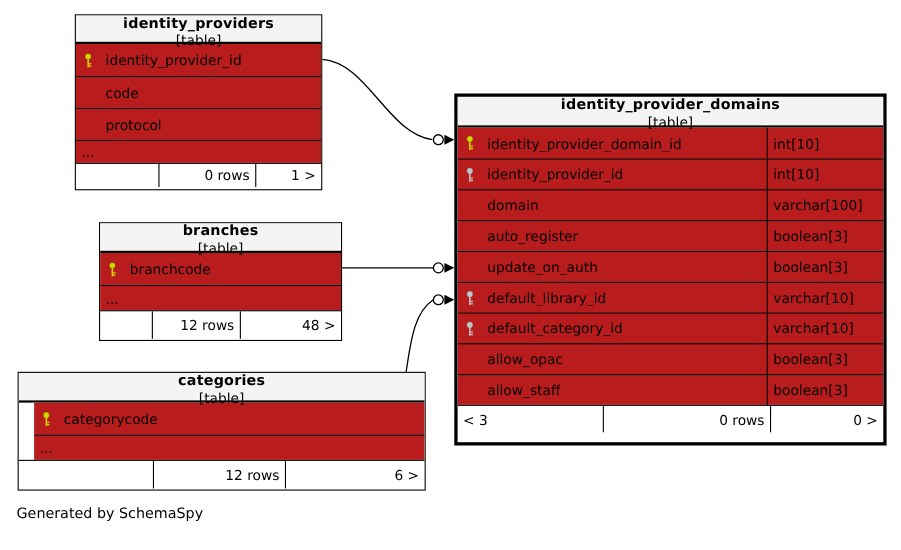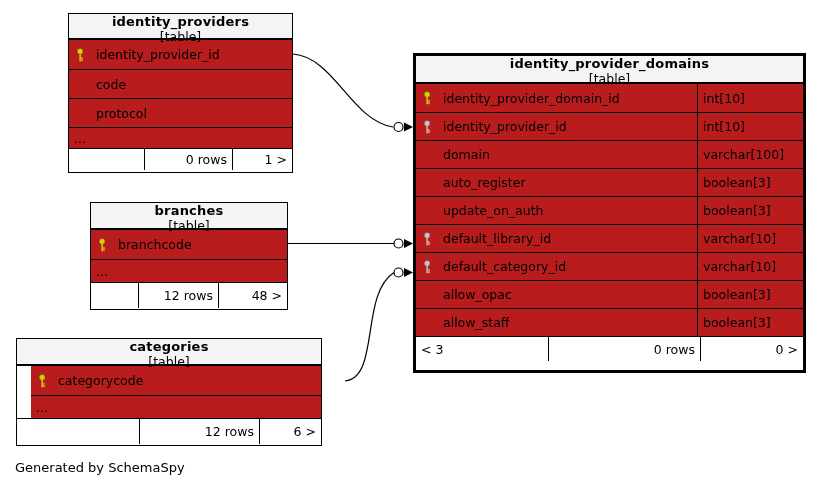--- a/index.html
+++ b/index.html
@@ -18,7 +18,7 @@
     border:1px solid var(--border,#000);
     overflow:hidden;
   }
-  .tbl.main{border-width:3px;}
+  .tbl.main{border-width:3px;margin-top:32px;}
   .thead{
     display:flex;justify-content:space-between;align-items:center;
     background:var(--header-bg,#f4f4f4);

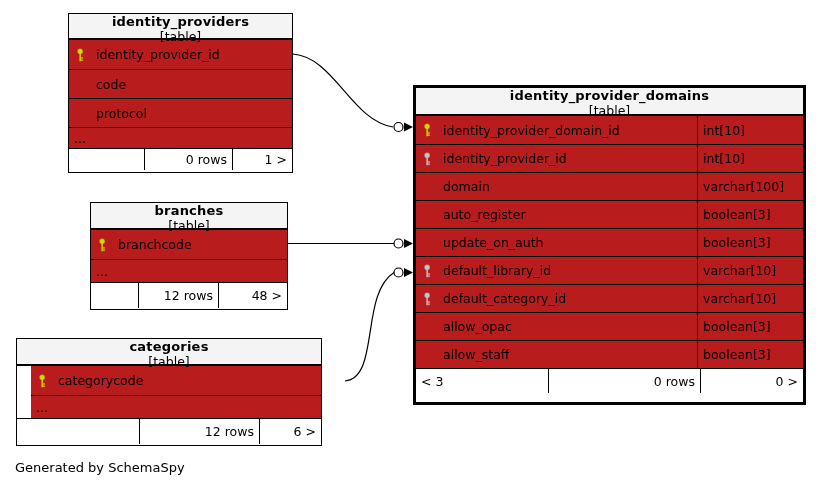--- a/index.html
+++ b/index.html
@@ -150,7 +150,7 @@
   </div>
 </div>
 
-<div class="tbl" id="t-branches" style="left:90px;top:202px;width:198px;height:108px;">
+<div class="tbl" id="t-branches" style="left:90px;top:202px;width:221px;height:108px;">
   <div class="thead">
     <span class="ttitle">branches</span>
     <span class="tbadge">[table]</span>

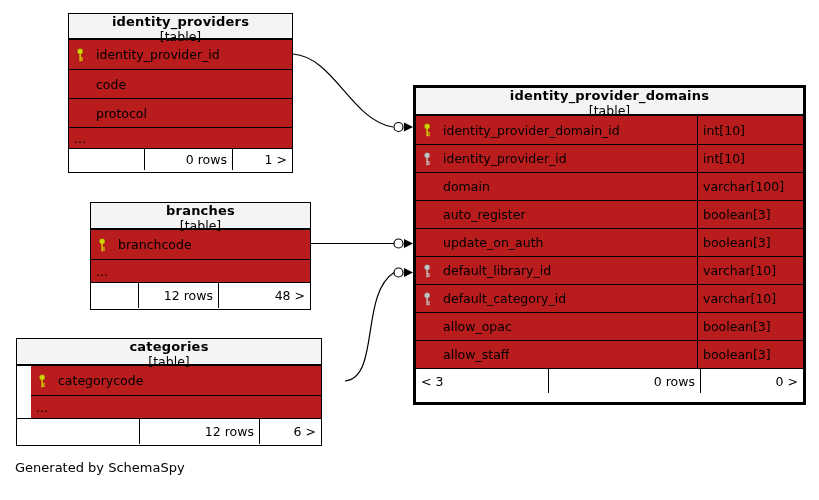--- a/index.html
+++ b/index.html
@@ -176,7 +176,7 @@
   </div>
 </div>
 
-<div class="tbl" id="t-categories" style="left:16px;top:338px;width:306px;height:108px;">
+<div class="tbl" id="t-categories" style="left:16px;top:338px;width:371px;height:108px;">
   <div class="thead">
     <span class="ttitle">categories</span>
     <span class="tbadge">[table]</span>

